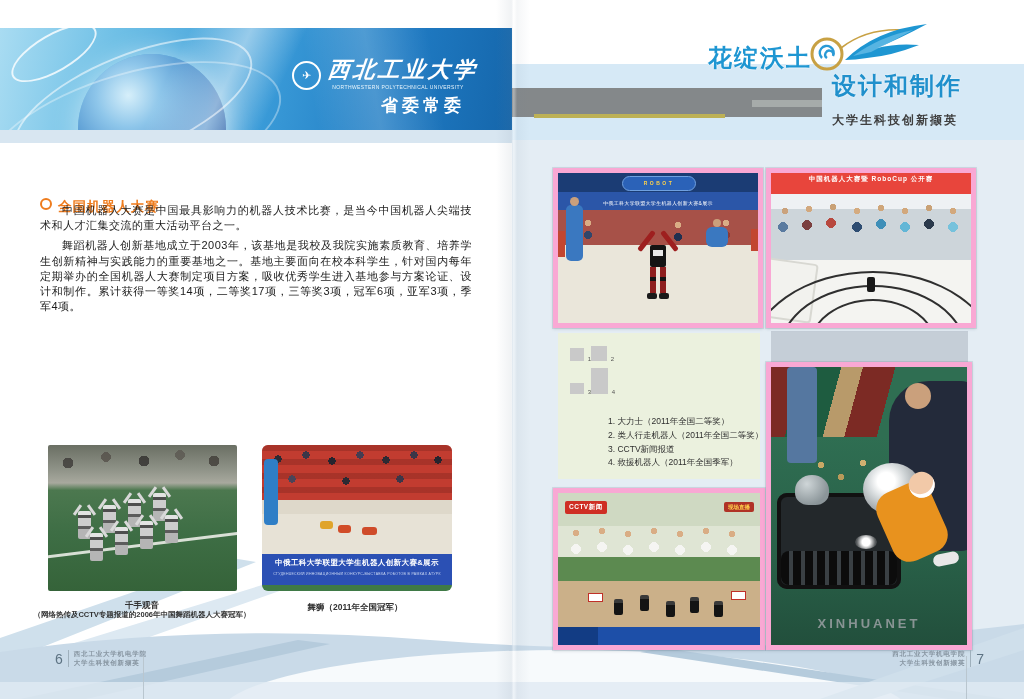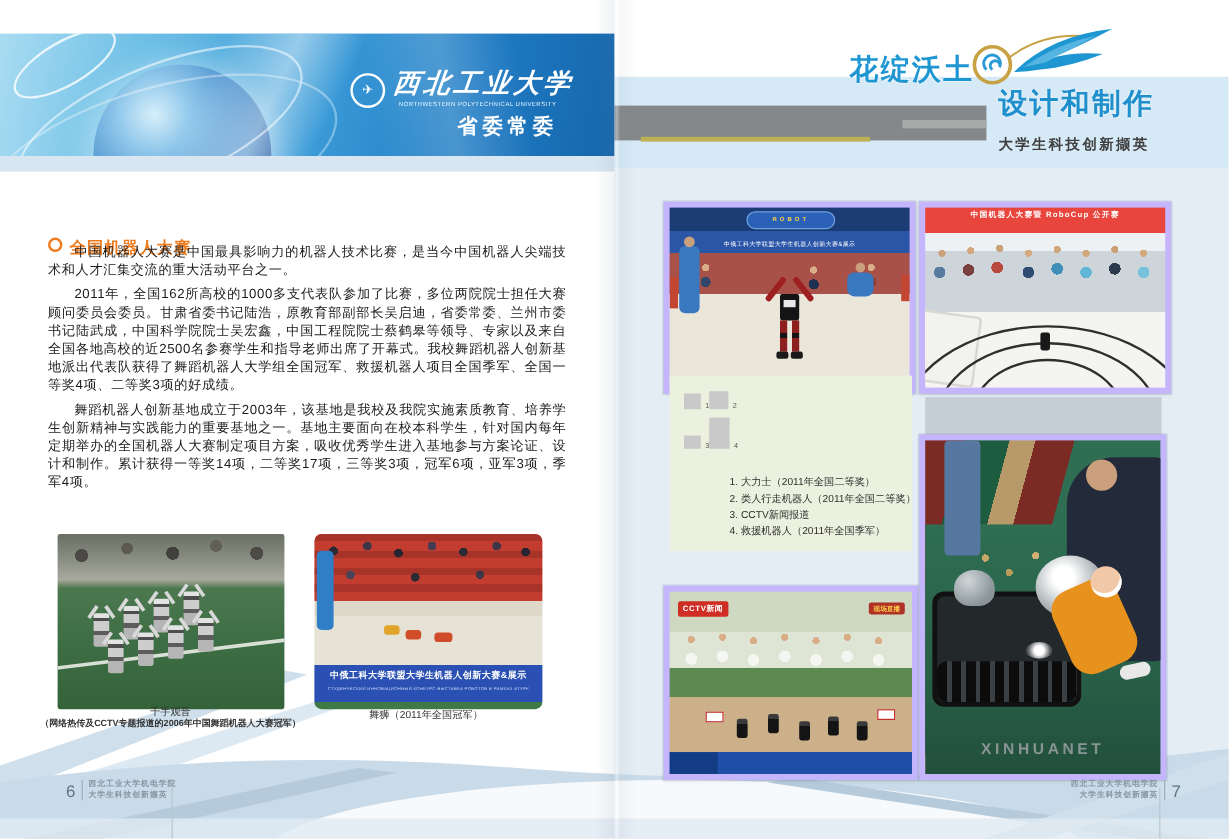--- a/index.html
+++ b/index.html
@@ -266,7 +266,6 @@
 
     <div class="body-text">
       <p>中国机器人大赛是中国最具影响力的机器人技术比赛，是当今中国机器人尖端技术和人才汇集交流的重大活动平台之一。</p>
-      <p>2011年，全国162所高校的1000多支代表队参加了比赛，多位两院院士担任大赛顾问委员会委员。甘肃省委书记陆浩，原教育部副部长吴启迪，省委常委、兰州市委书记陆武成，中国科学院院士吴宏鑫，中国工程院院士蔡鹤皋等领导、专家以及来自全国各地高校的近2500名参赛学生和指导老师出席了开幕式。我校舞蹈机器人创新基地派出代表队获得了舞蹈机器人大学组全国冠军、救援机器人项目全国季军、全国一等奖4项、二等奖3项的好成绩。</p>
       <p>舞蹈机器人创新基地成立于2003年，该基地是我校及我院实施素质教育、培养学生创新精神与实践能力的重要基地之一。基地主要面向在校本科学生，针对国内每年定期举办的全国机器人大赛制定项目方案，吸收优秀学生进入基地参与方案论证、设计和制作。累计获得一等奖14项，二等奖17项，三等奖3项，冠军6项，亚军3项，季军4项。</p>
     </div>
 

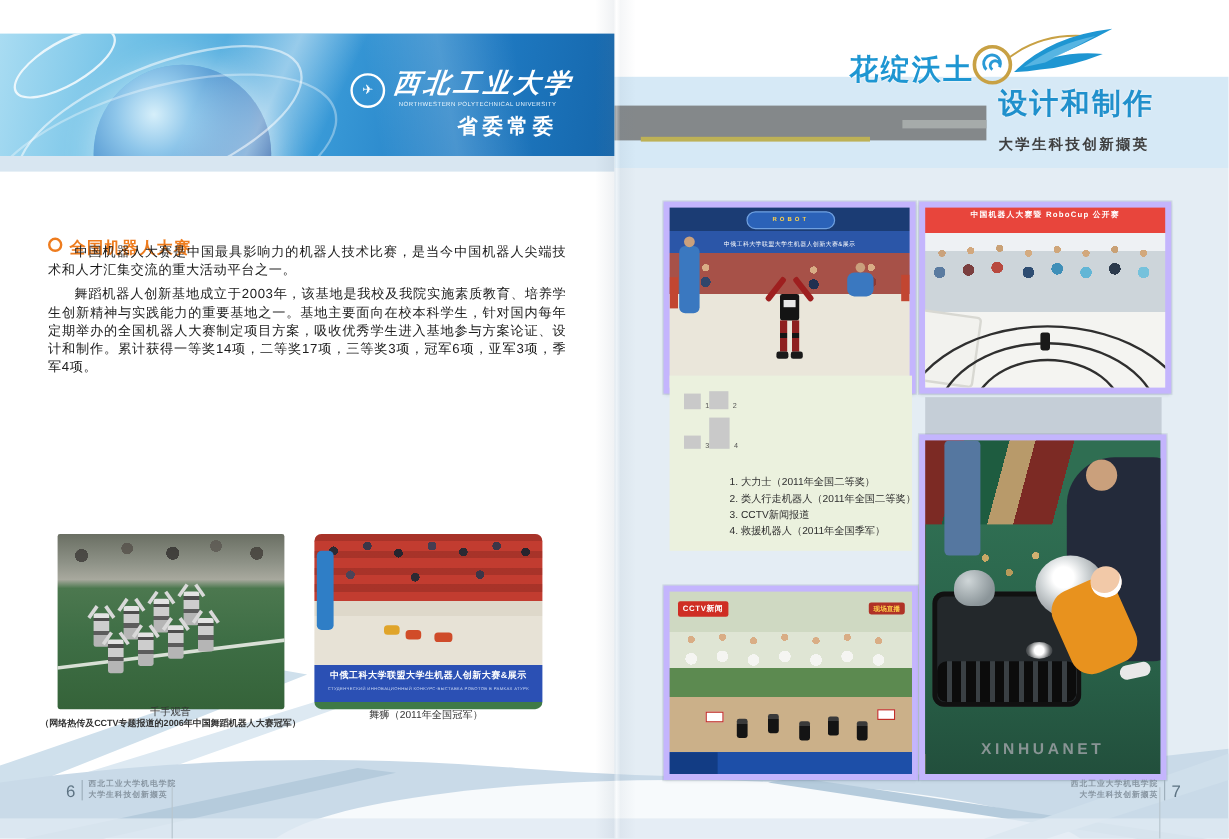--- a/index.html
+++ b/index.html
@@ -163,7 +163,7 @@
   .pb .robdot{position:absolute;left:96px;top:104px;width:8px;height:15px;background:#191919;border-radius:2px;}
 
   
-  .greenbox{position:absolute;left:46px;top:313px;width:202px;height:146px;background:#ebf1de;z-index:12;}
+  .greenbox{position:absolute;left:46px;top:333px;width:202px;height:146px;background:#ebf1de;z-index:12;}
   .thumb{position:absolute;background:#c9c9c9;color:#555;font-size:6px;}
   .thumb span{position:absolute;right:-7px;bottom:-1px;}
   .t1{left:12px;top:15px;width:14px;height:13px;}

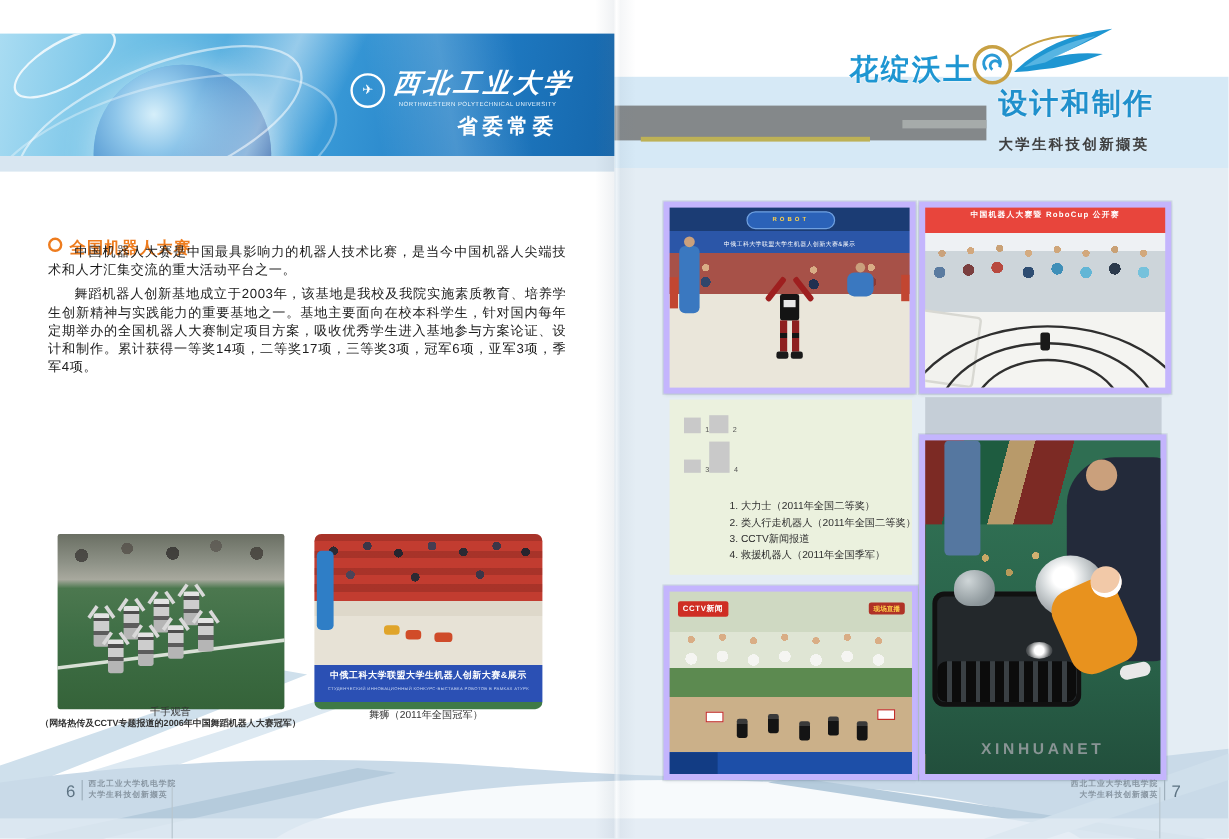--- a/index.html
+++ b/index.html
@@ -78,7 +78,7 @@
   .p-lion .btext2{position:absolute;left:0;top:127px;width:100%;text-align:center;color:#c9d6f2;font-size:3.5px;letter-spacing:.3px;white-space:nowrap;overflow:hidden;}
 
   .capwrap{position:absolute;z-index:9;color:#333;text-align:center;}
-  .cap-t{font-size:8.5px;font-weight:normal;line-height:10px;}
+  .cap-t{font-size:8.5px;font-weight:bold;line-height:10px;margin-top:12px;}
   .cap-n{font-size:7.5px;font-weight:bold;line-height:10px;white-space:nowrap;}
 
   .footerL{position:absolute;left:55px;top:650px;display:flex;align-items:center;gap:5px;z-index:20;}

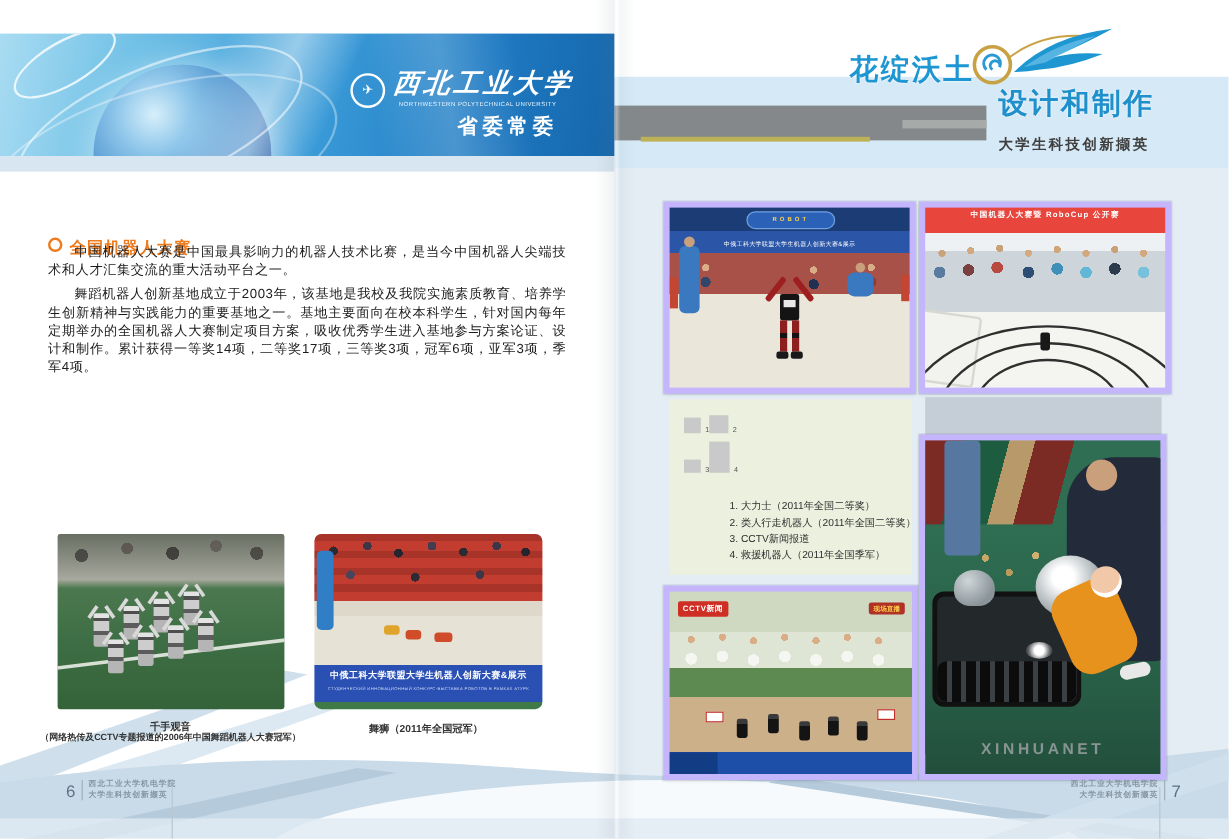--- a/index.html
+++ b/index.html
@@ -101,7 +101,7 @@
   .subtitle{position:absolute;left:320px;top:112px;color:#3f3f3f;font-size:12px;font-weight:bold;letter-spacing:2px;z-index:6;white-space:nowrap;}
   .crest{position:absolute;left:293px;top:20px;z-index:7;}
 
-  .ph{position:absolute;background:#c4b5fd;padding:5px;box-shadow:0 0 0 1px rgba(90,110,130,.15),0 1px 3px rgba(60,80,100,.2);z-index:12;}
+  .ph{position:absolute;background:#f9a8d4;padding:5px;box-shadow:0 0 0 1px rgba(90,110,130,.15),0 1px 3px rgba(60,80,100,.2);z-index:12;}
   .ph-c{position:relative;overflow:hidden;}
 
   

